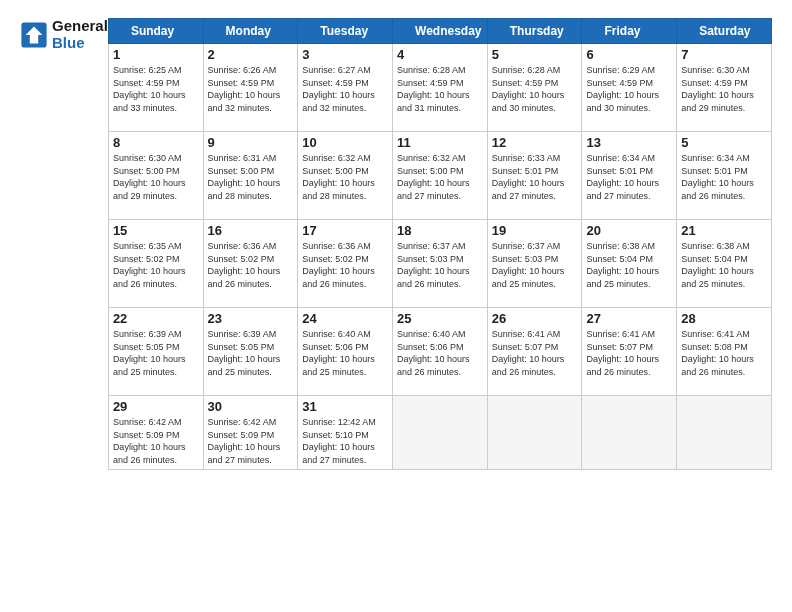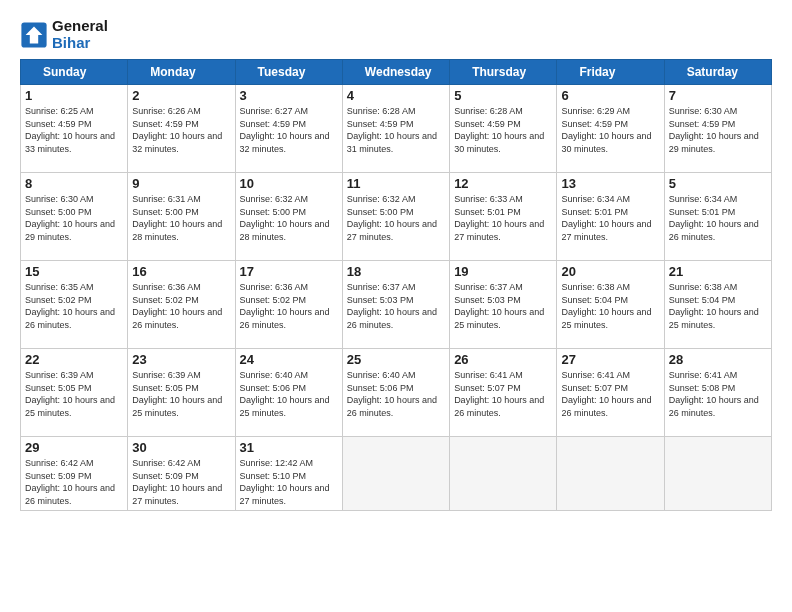--- a/index.html
+++ b/index.html
@@ -15,7 +15,7 @@
       height: 460px;
       padding: 18px 20px 14px 20px;
       display: flex;
-      flex-direction: column;
+      flex-direction: row;
     }
     .header {
       display: flex;

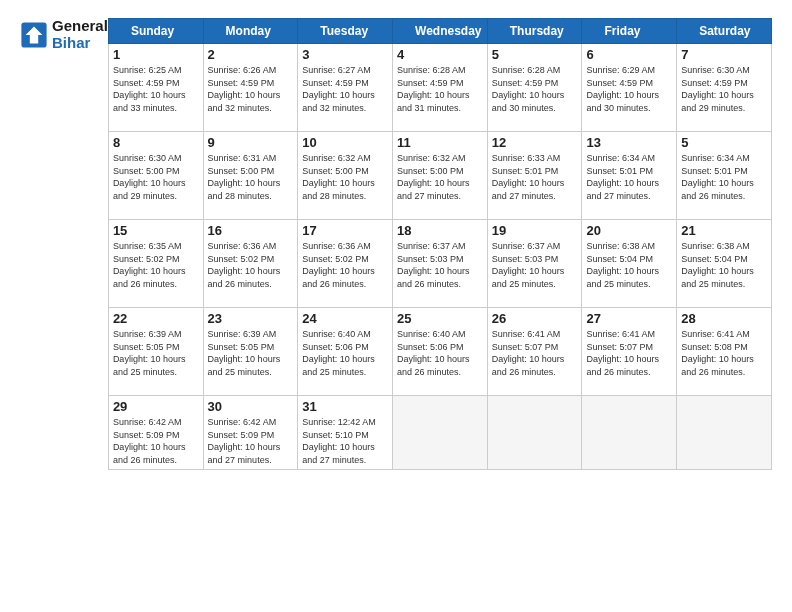--- a/index.html
+++ b/index.html
@@ -108,7 +108,7 @@
       </svg>
       <div>
         <div class="logo-text" style="color:#1a1a1a;">General</div>
-        <div class="logo-text logo-blue">Bihar</div>
+        <div class="logo-text logo-blue">Blue</div>
       </div>
     </div>
     <div class="title-block">

